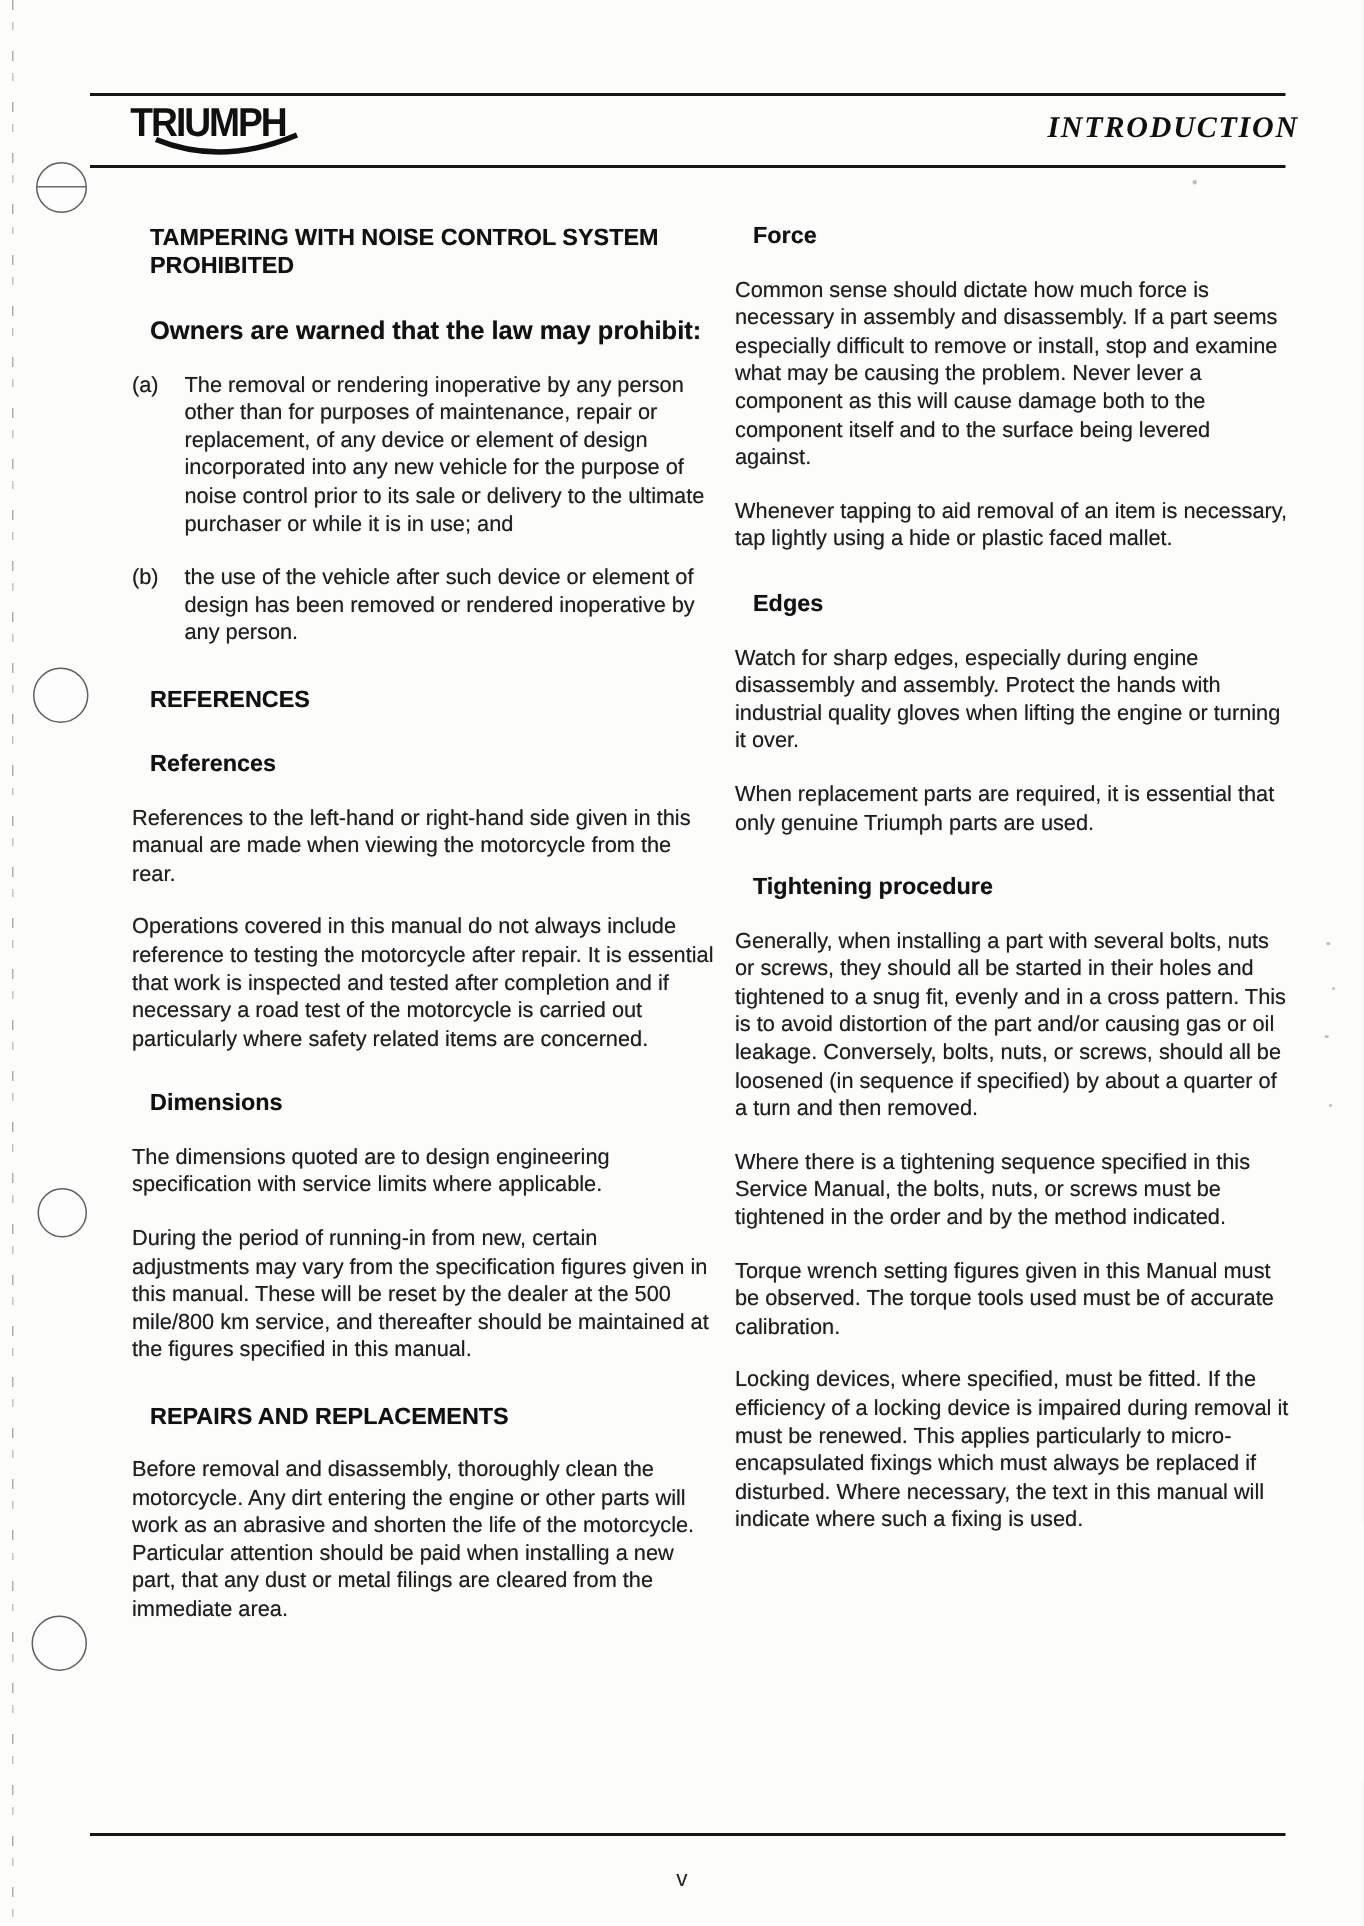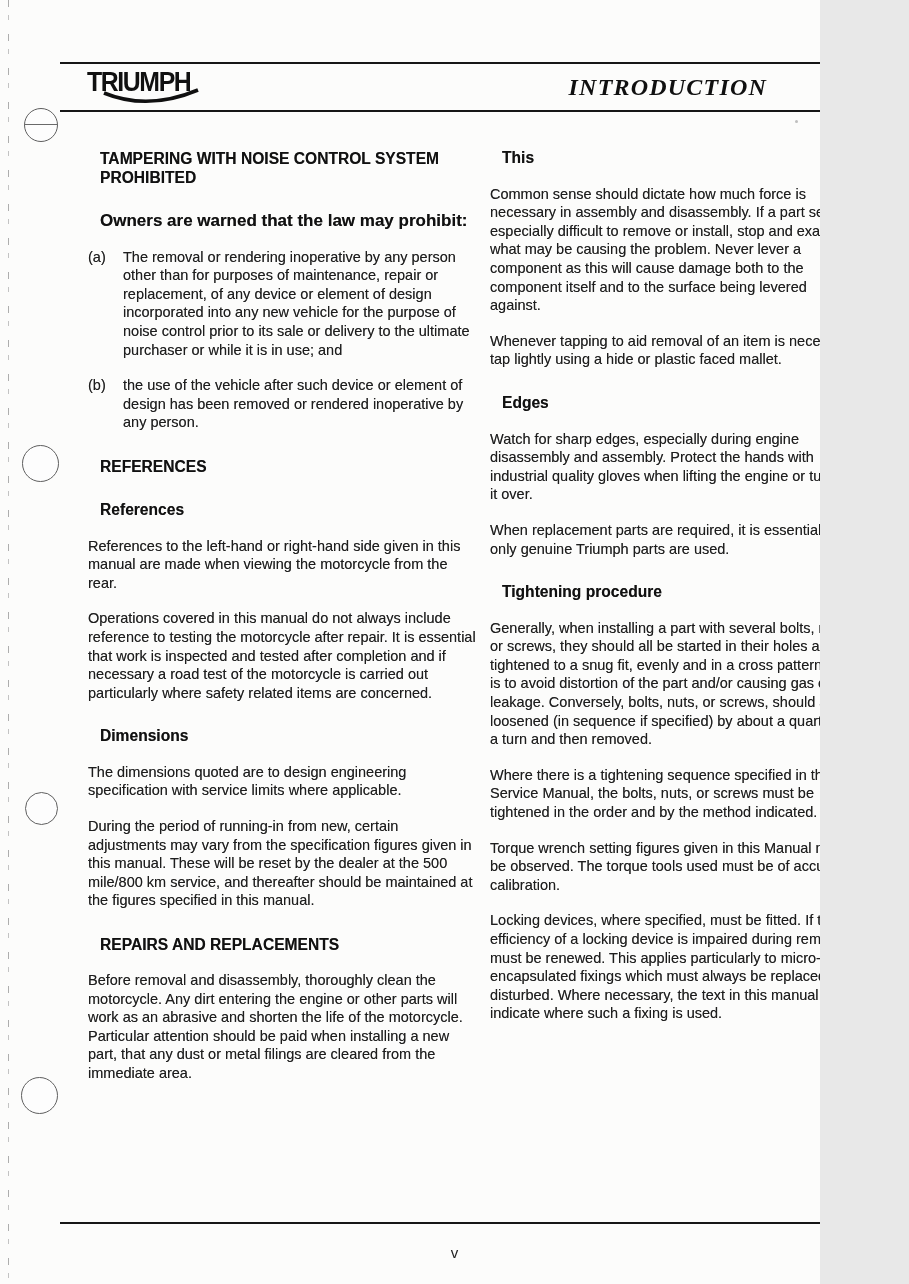--- a/index.html
+++ b/index.html
@@ -10,11 +10,10 @@
   }
   .page {
     position: relative;
-    width: 804px; height: 1284px;
+    width: 909px; height: 1284px;
     background: #fcfcfb;
     overflow: hidden;
     color: #1e1e1e;
-    padding-left: 16px;
   }
   
   .edge-line {

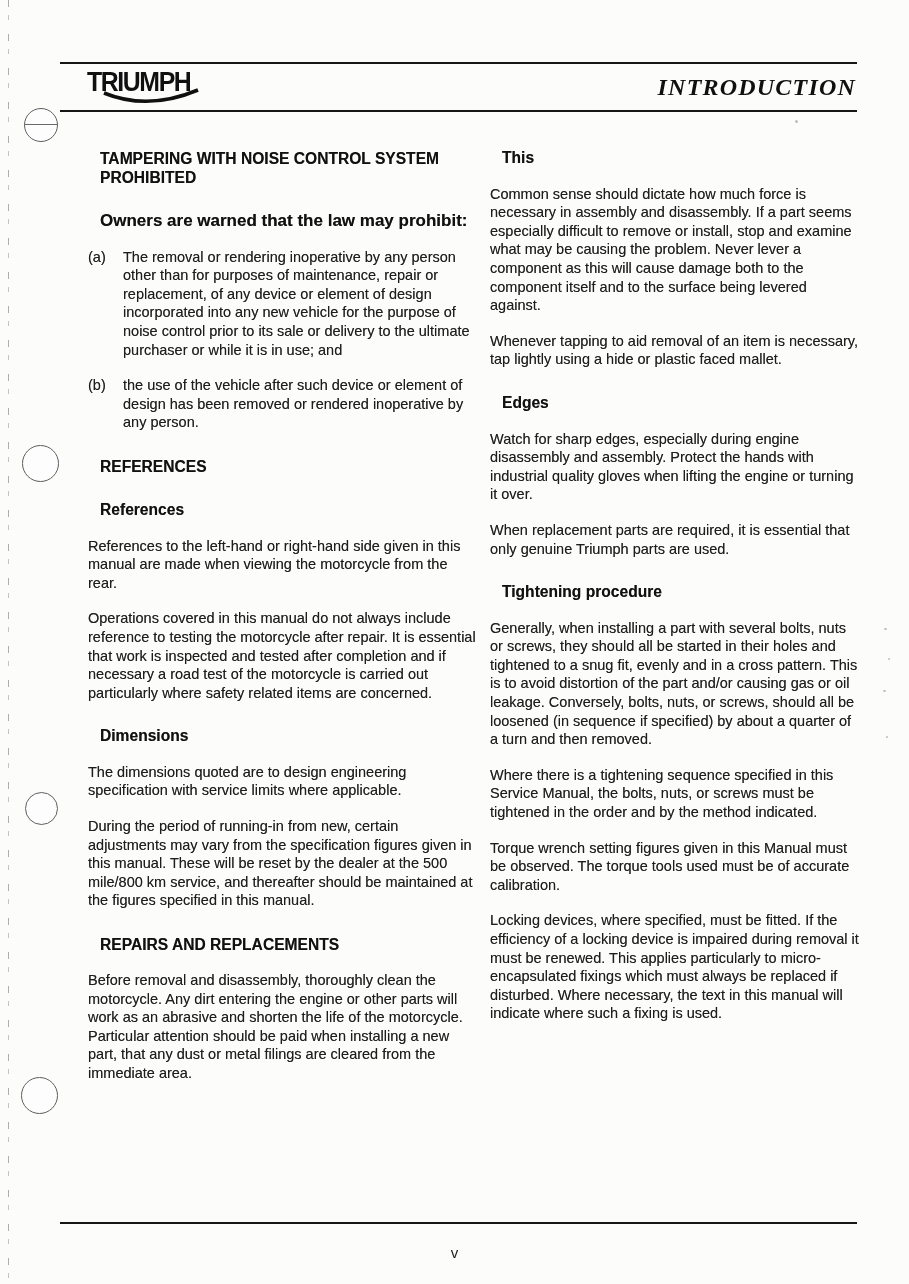--- a/index.html
+++ b/index.html
@@ -42,10 +42,10 @@
   .rule-mid { top: 110px; }
   .logo-wrap { position: absolute; left: 86px; top: 64px; }
   .page-title {
-    position: absolute; right: 53px; top: 74px;
+    position: absolute; right: 43px; top: 74px;
     font-family: "Liberation Serif", "DejaVu Serif", serif;
     font-style: italic; font-weight: bold;
-    font-size: 24px; letter-spacing: 1.2px; color: #101010;
+    font-size: 20px; letter-spacing: 1.2px; color: #101010;
   }
   
   .content {

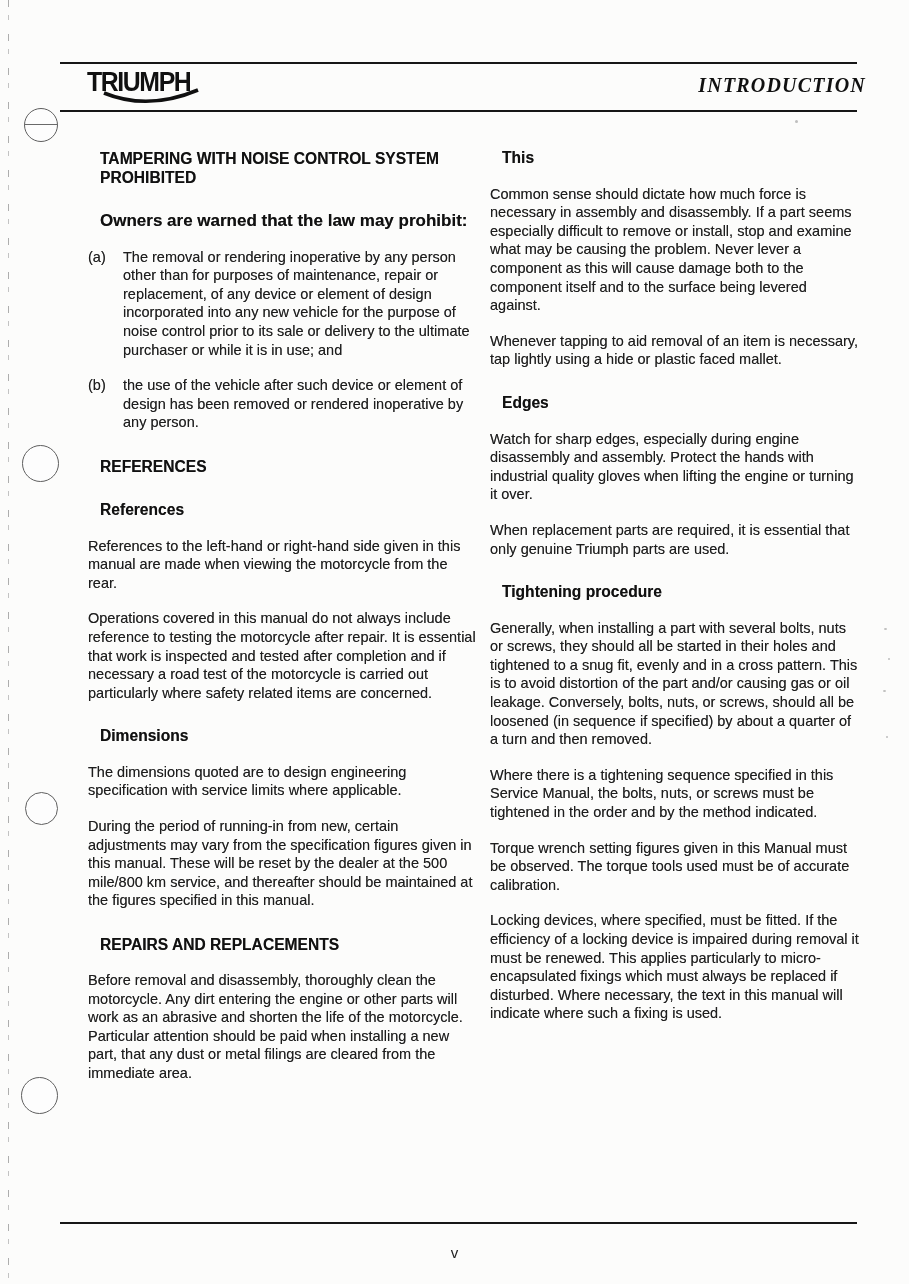--- a/index.html
+++ b/index.html
@@ -126,7 +126,7 @@
     </div>
 
     <div class="col-right">
-      <div class="h2">This</div>
+      <div class="h2">Force</div>
       <p>Common sense should dictate how much force is necessary in assembly and disassembly. If a part seems especially difficult to remove or install, stop and examine what may be causing the problem.  Never lever a component as this will cause damage both to the component itself and to the surface being levered against.</p>
       <p>Whenever tapping to aid removal of an item is necessary, tap lightly using a hide or plastic faced mallet.</p>
       <div class="h2">Edges</div>

